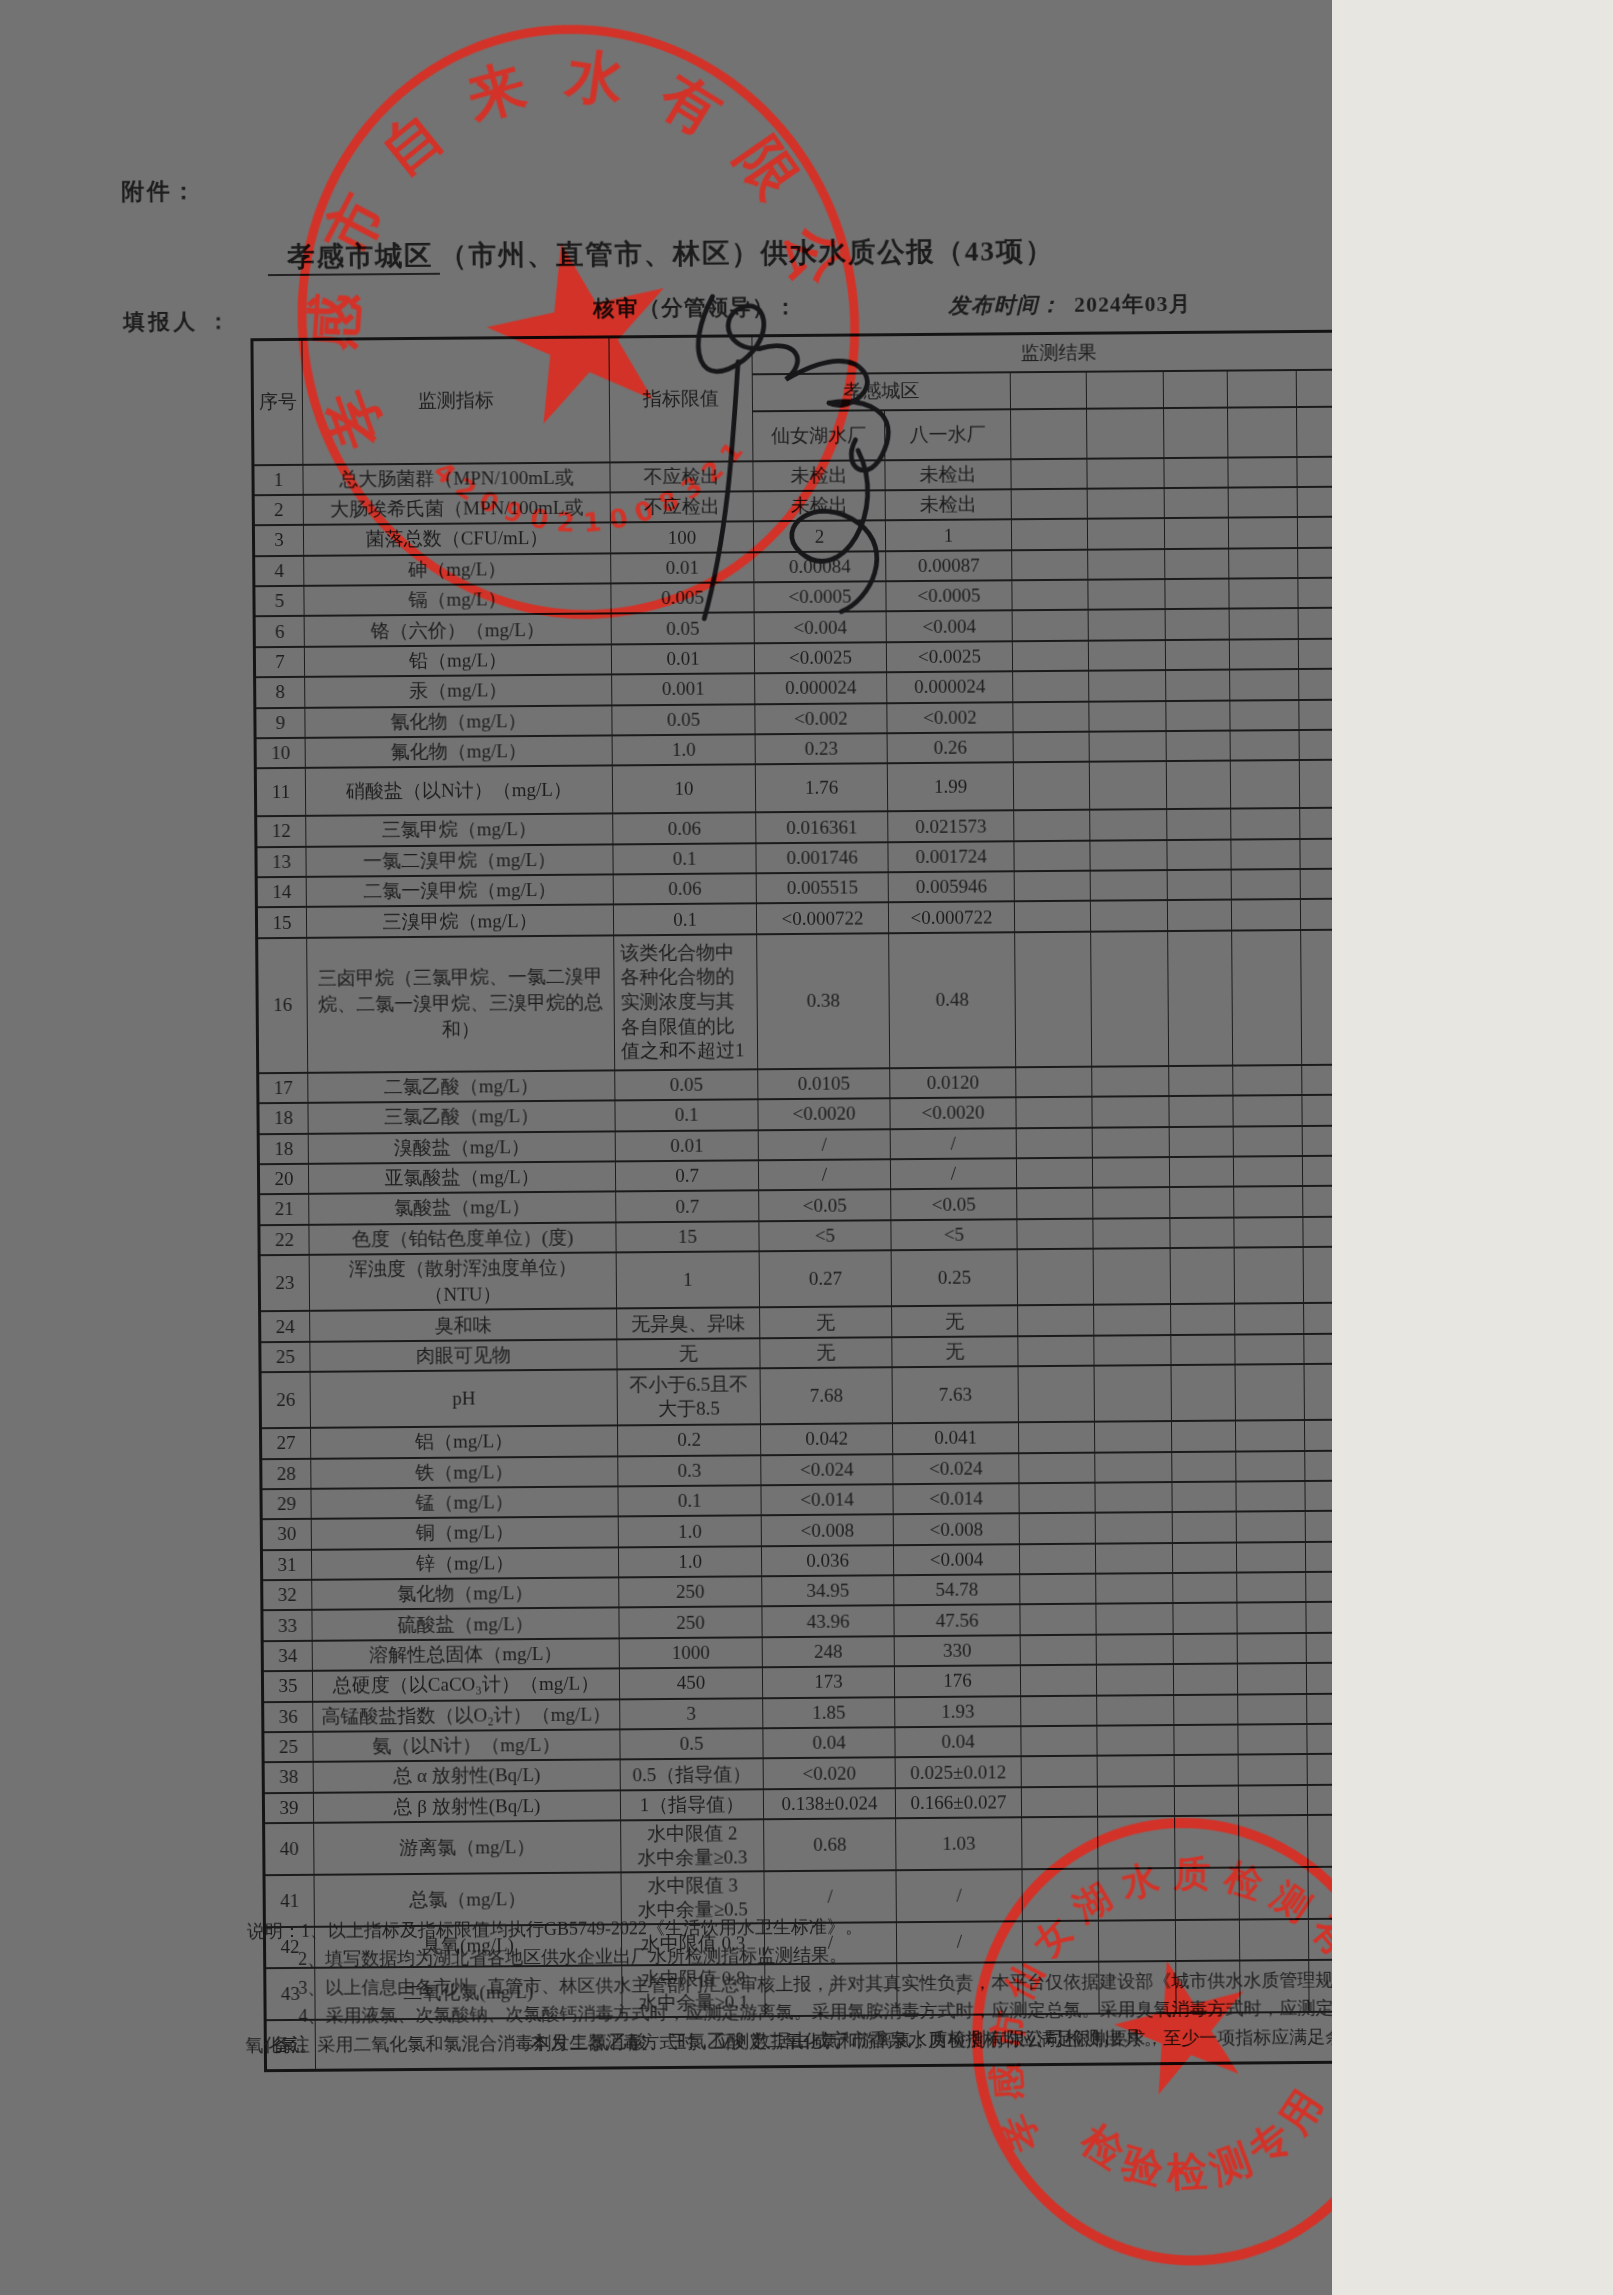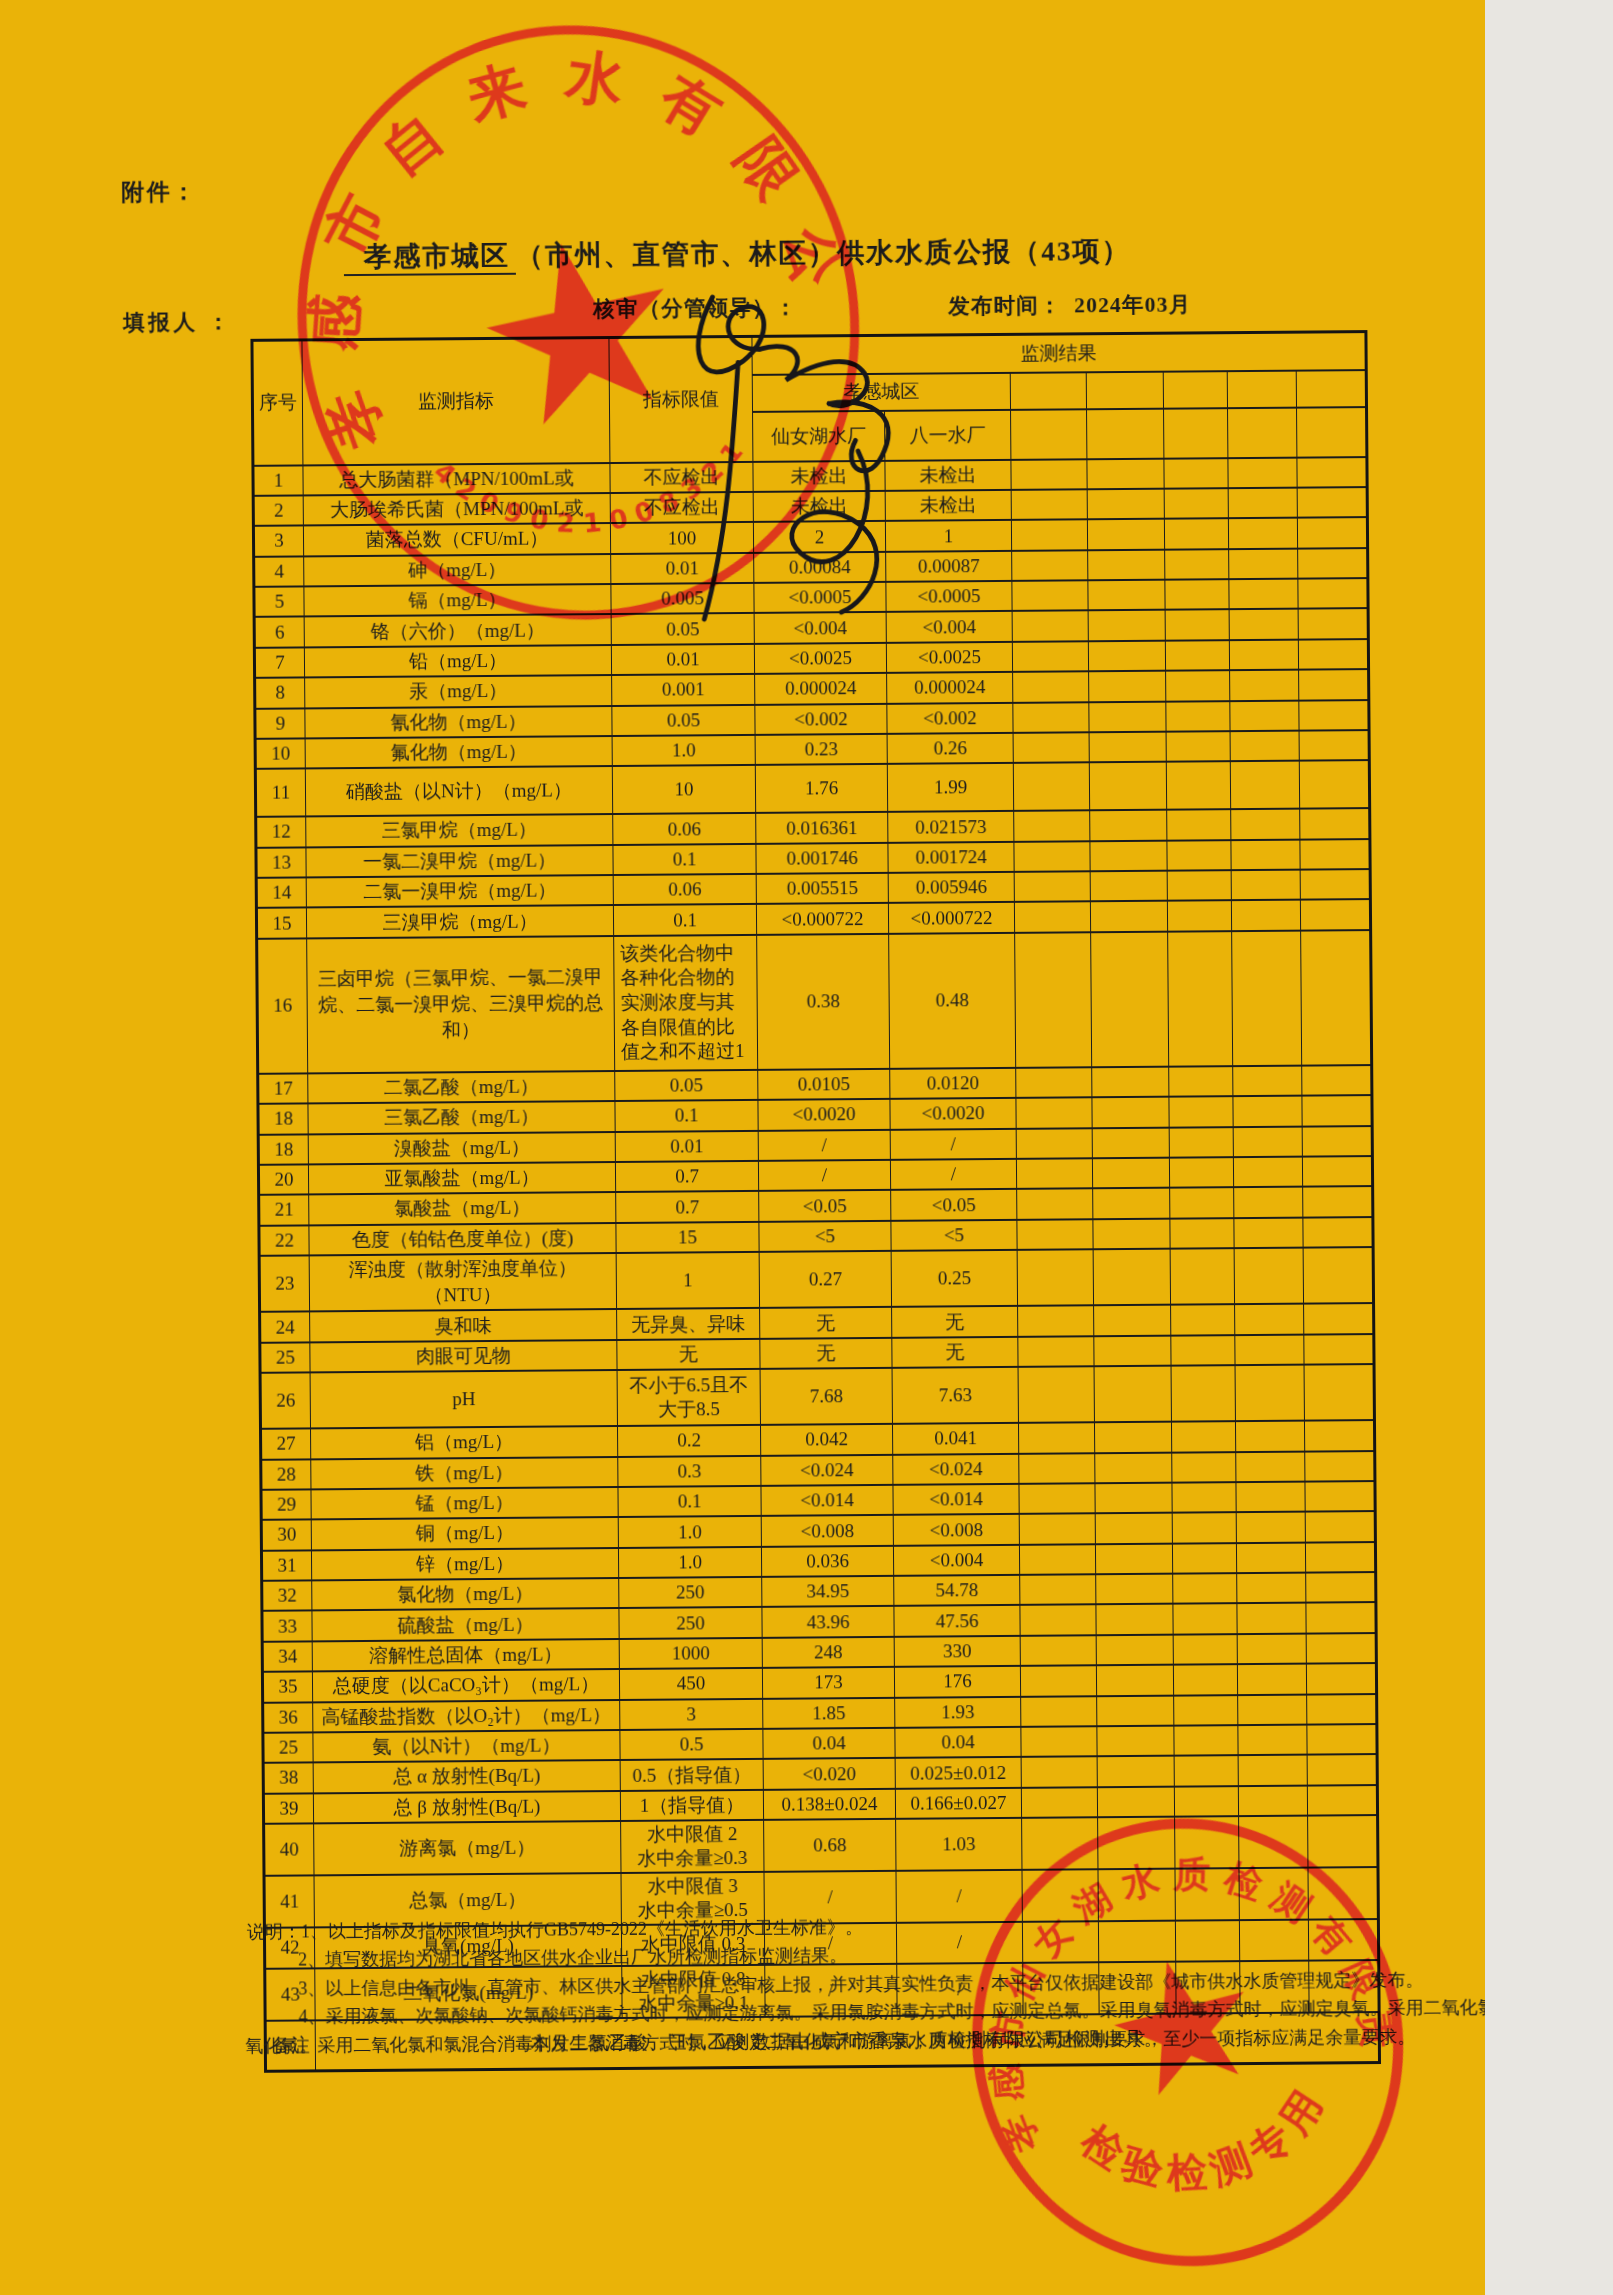--- a/index.html
+++ b/index.html
@@ -11,8 +11,8 @@
     -webkit-font-smoothing:antialiased;
   }
   .sheet{
-    position:relative;width:1485px;height:2295px;
-    background:#eab308;overflow:hidden;
+    position:relative;width:1332px;height:2295px;
+    background:#737373;overflow:hidden;
   }
   .skew{position:absolute;inset:0;transform:rotate(-0.45deg);transform-origin:50% 40%;}
 

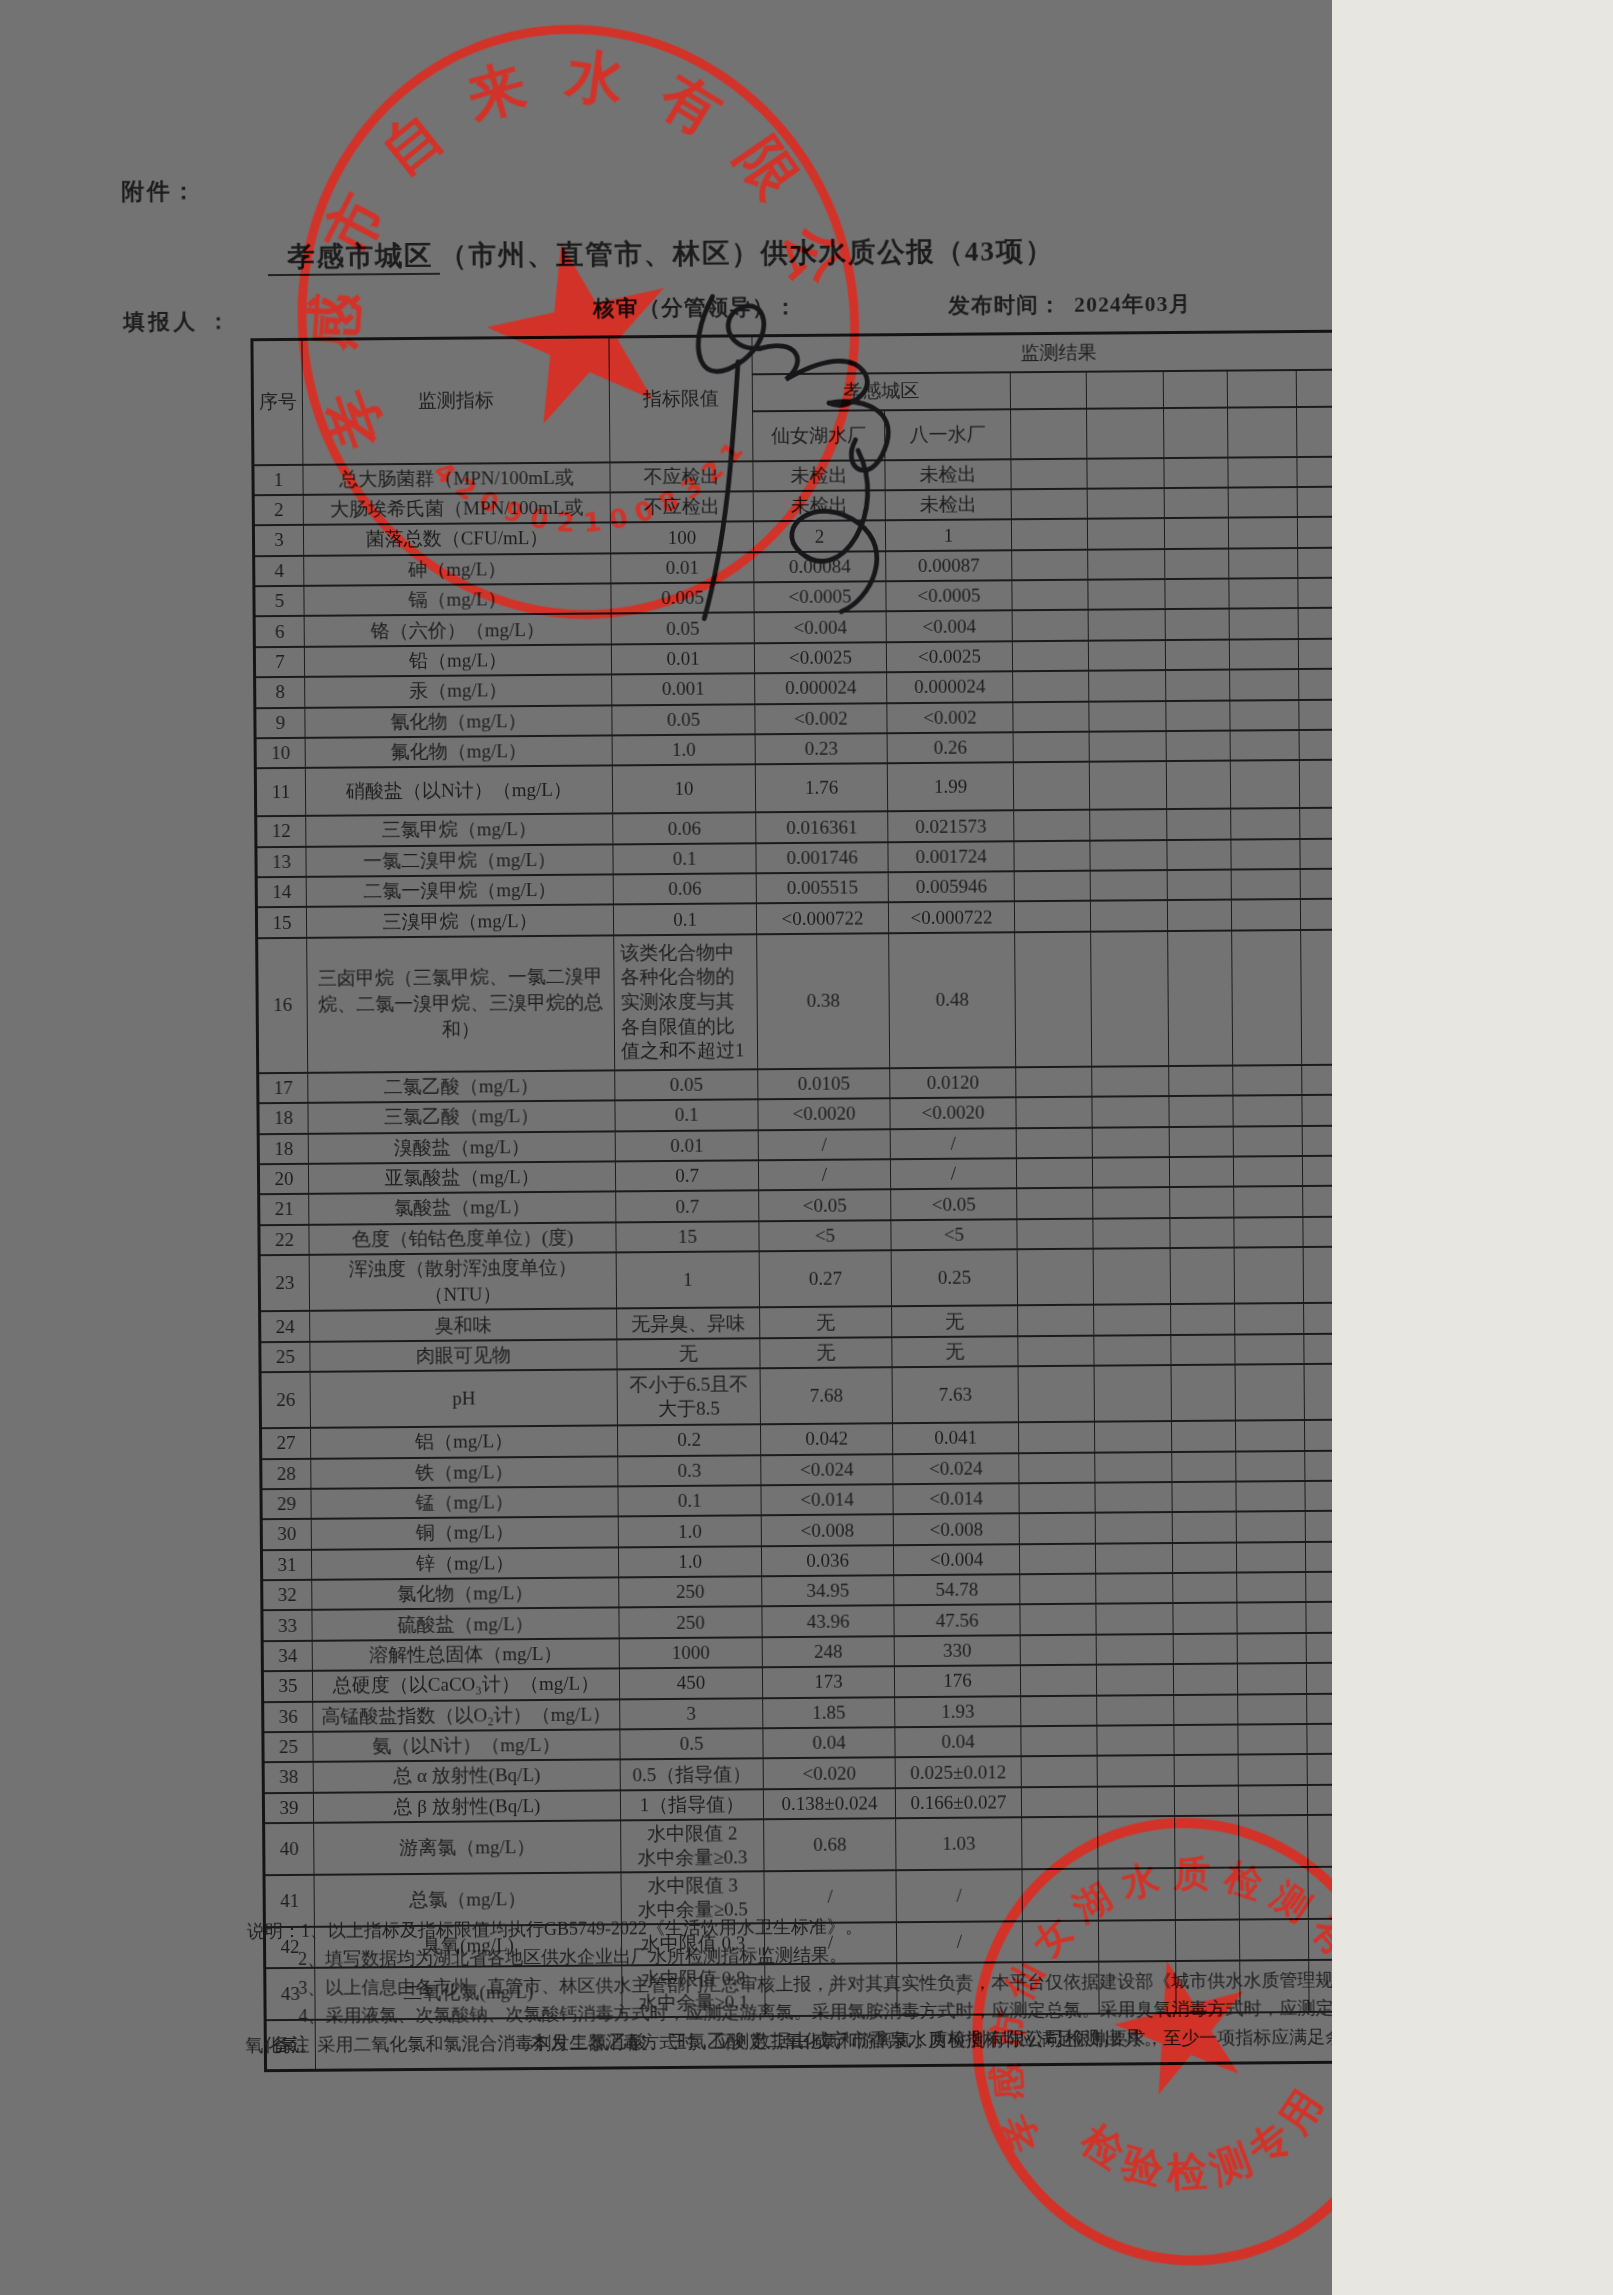--- a/index.html
+++ b/index.html
@@ -26,7 +26,7 @@
   .meta{position:absolute;top:293px;left:0;width:100%;font-size:21.5px;font-weight:bold;}
   .meta .filler{position:absolute;left:128px;top:10px;letter-spacing:3.6px;}
   .meta .reviewer{position:absolute;left:598px;top:0;letter-spacing:1.2px;}
-  .meta .pub-label{position:absolute;left:953px;top:0;letter-spacing:1.2px;}
+  .meta .pub-label{position:absolute;left:953px;top:0;letter-spacing:1.2px;font-style:italic;}
   .meta .pub-value{position:absolute;left:1079px;top:0;letter-spacing:1.2px;}
 
   table.report{

